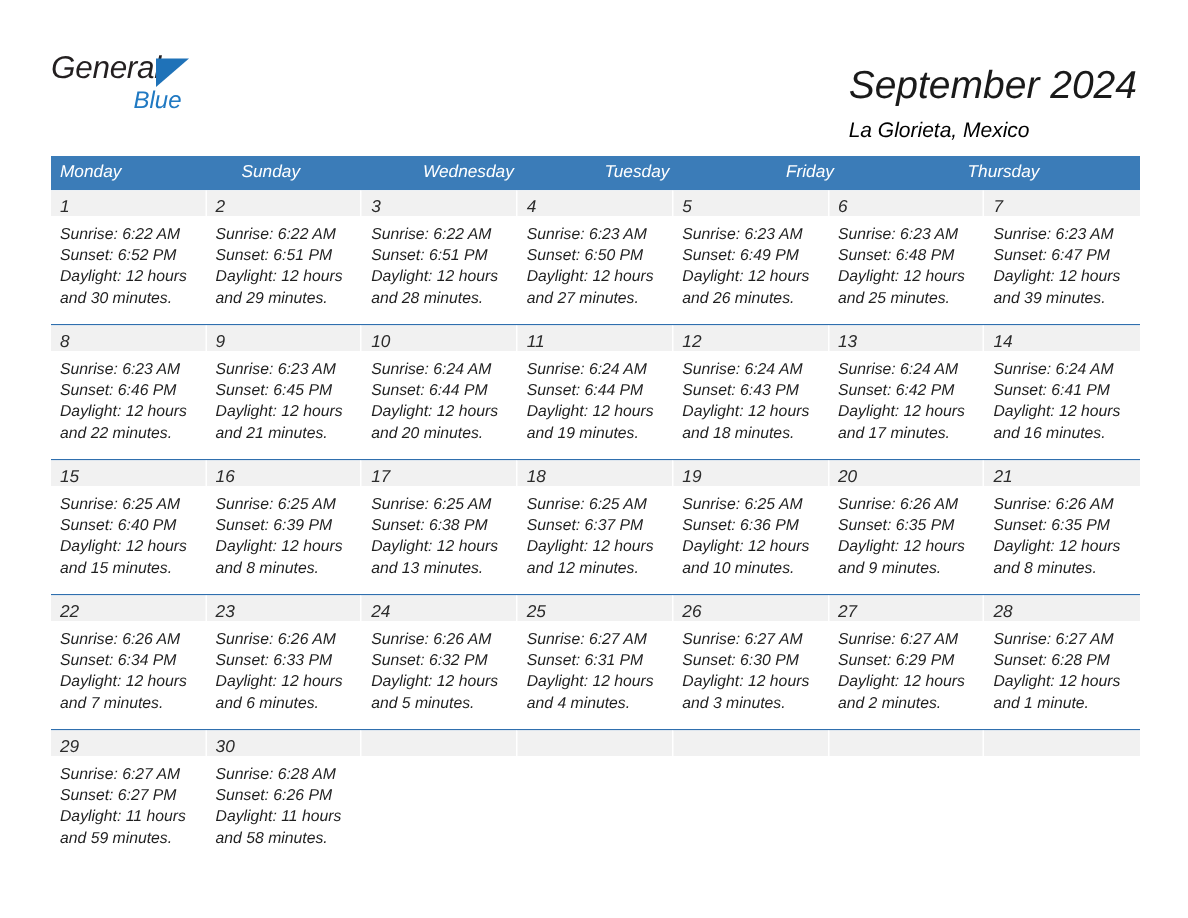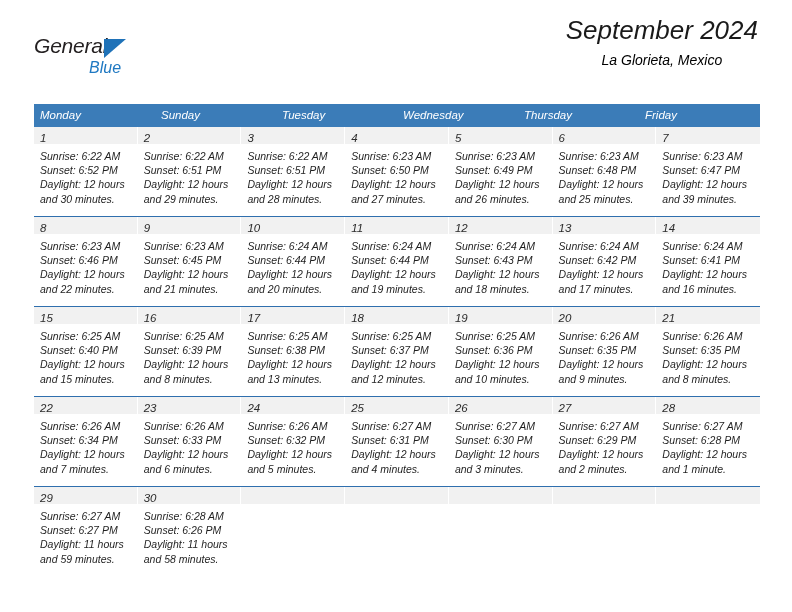--- a/index.html
+++ b/index.html
@@ -71,8 +71,8 @@
   .title-block {
     position: absolute;
     right: 34px;
-    top: 14px;
-    text-align: center;
+    top: 40px;
+    text-align: left;
   }
   .cal-title {
     font-size: 26px;

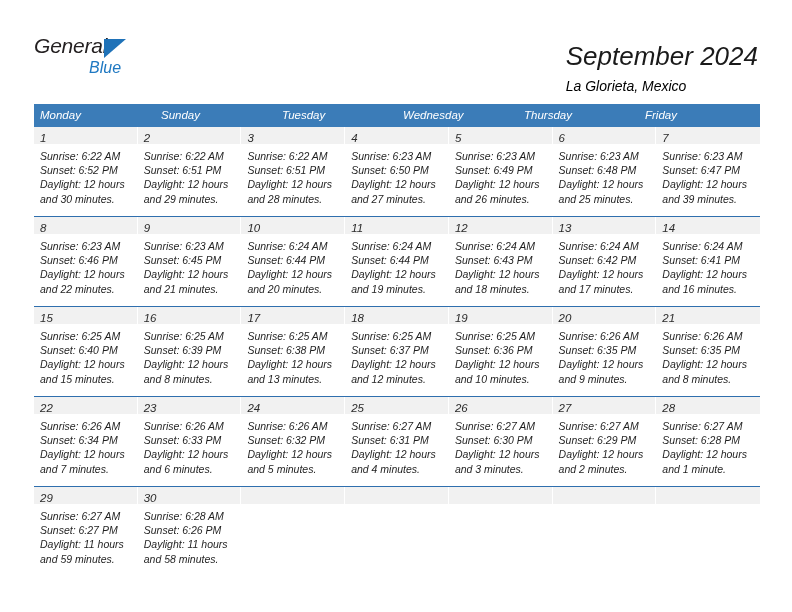--- a/index.html
+++ b/index.html
@@ -181,8 +181,8 @@
     <div class="weekday-row" id="weekday-row">
         <div class="weekday">Monday</div>
         <div class="weekday">Sunday</div>
+        <div class="weekday">Wednesday</div>
         <div class="weekday">Tuesday</div>
-        <div class="weekday">Wednesday</div>
         <div class="weekday">Thursday</div>
         <div class="weekday">Friday</div>
       </div>

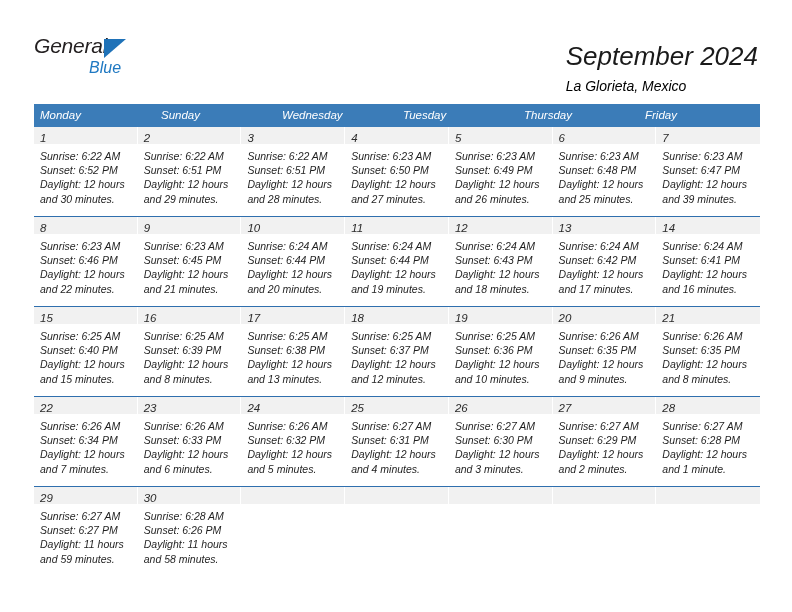--- a/index.html
+++ b/index.html
@@ -183,8 +183,8 @@
         <div class="weekday">Sunday</div>
         <div class="weekday">Wednesday</div>
         <div class="weekday">Tuesday</div>
+        <div class="weekday">Friday</div>
         <div class="weekday">Thursday</div>
-        <div class="weekday">Friday</div>
       </div>
     <div id="weeks-container">
         <div class="week-row first">

